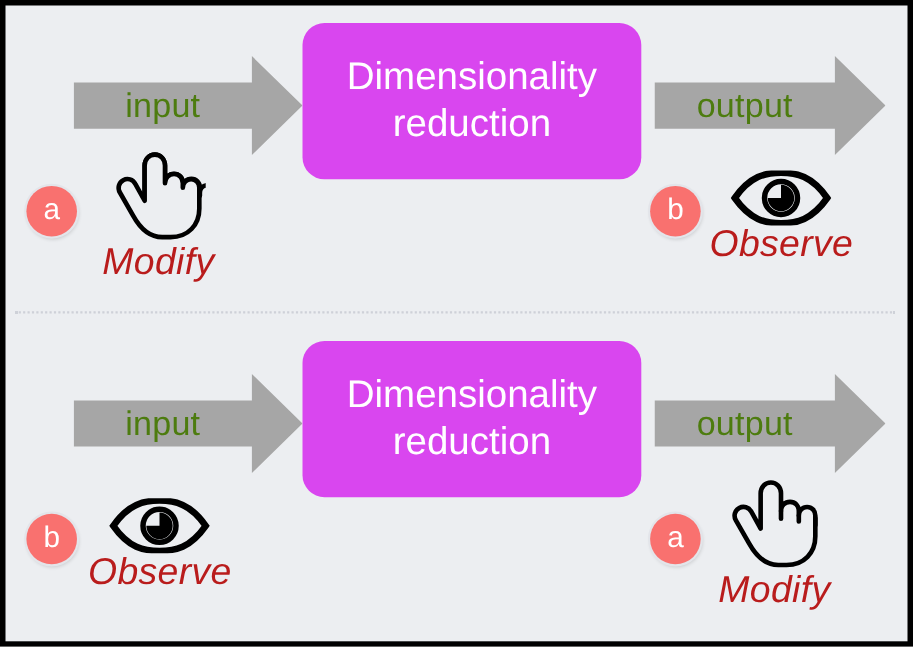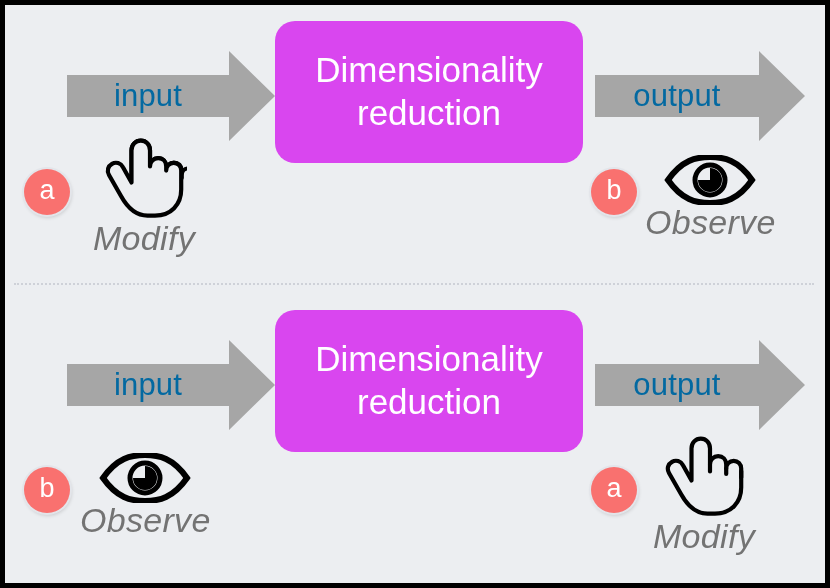--- a/index.html
+++ b/index.html
@@ -63,7 +63,7 @@
     display: flex;
     align-items: center;
     justify-content: center;
-    color: #0369a1;
+    color: #4d7c0f;
     font-size: 31px;
     font-family: "Liberation Sans", sans-serif;
     letter-spacing: 0.2px;

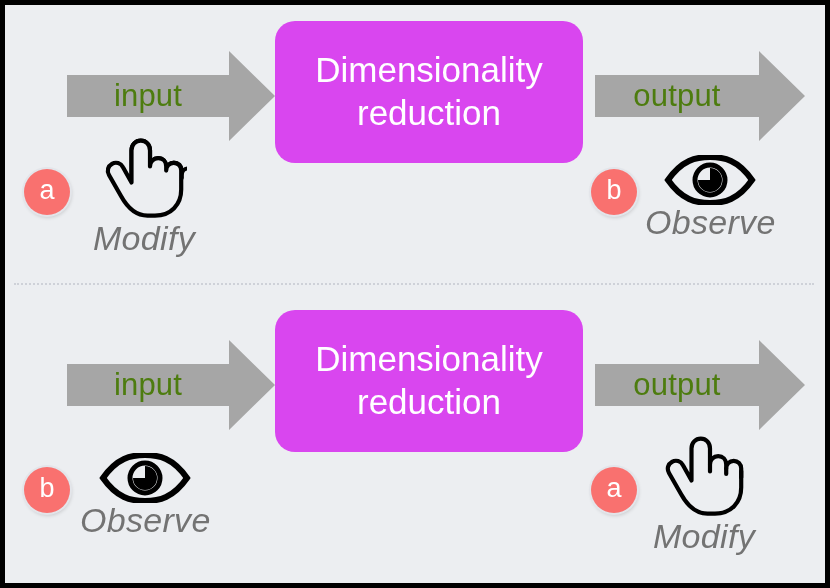--- a/index.html
+++ b/index.html
@@ -124,7 +124,7 @@
   .action .caption {
     font-style: italic;
     font-size: 34px;
-    color: #737373;
+    color: #b91c1c;
     font-family: "Liberation Sans", sans-serif;
     white-space: nowrap;
     margin-top: -2px;

